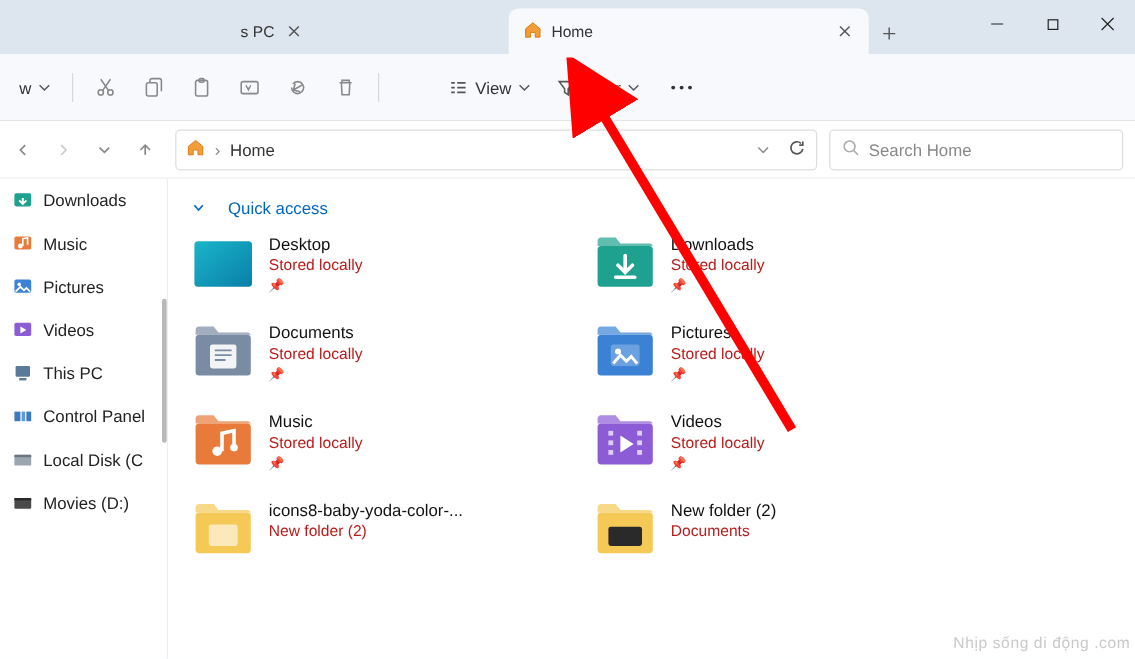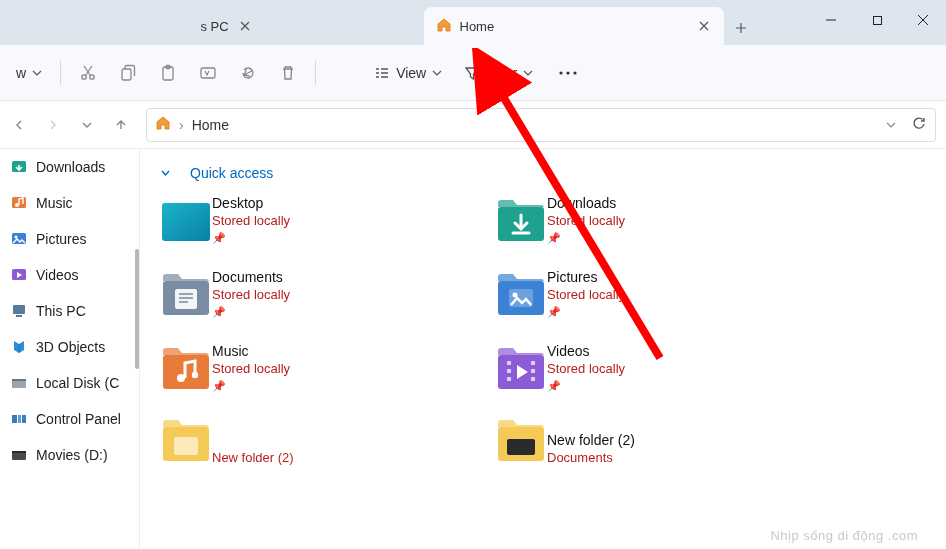--- a/index.html
+++ b/index.html
@@ -216,6 +216,13 @@
           <path d="M12 8 a5 5 0 1 1 -1.5 -4.5 M12 2 V5 H9" fill="none" stroke="#555" stroke-width="1.4"></path>
         </svg></span>
   </div>
+  <div class="search-bar">
+    <span><svg width="14" height="14" viewBox="0 0 14 14">
+          <circle cx="6" cy="6" r="4.5" fill="none" stroke="#aaa" stroke-width="1.3"></circle>
+          <path d="M9.5 9.5 L13 13" stroke="#aaa" stroke-width="1.3"></path>
+        </svg></span>
+    <span>Search Home</span>
+  </div>
 </div>
 
 <div class="main">

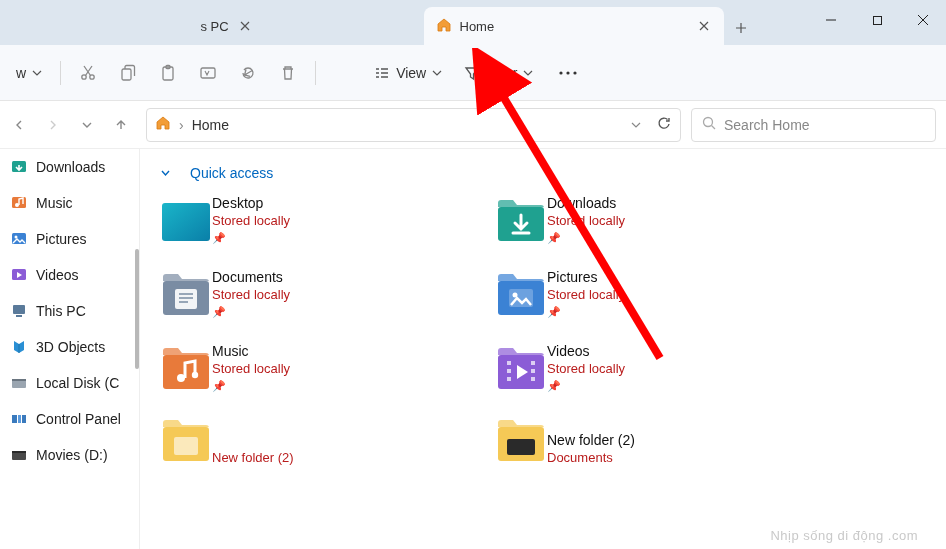--- a/index.html
+++ b/index.html
@@ -41,7 +41,7 @@
   .chev { color: #0067c0; }
   
   .grid { display: grid; grid-template-columns: 1fr 1fr; column-gap: 30px; row-gap: 24px; max-width: 640px; }
-  .item { display: flex; align-items: flex-end; gap: 0; cursor: pointer; }
+  .item { display: flex; align-items: flex-start; gap: 12px; cursor: pointer; }
   .item-icon { width: 52px; height: 48px; flex-shrink: 0; border-radius: 3px; }
   .item-text { display: flex; flex-direction: column; gap: 2px; }
   .item-name { font-size: 14px; color: #111; white-space: nowrap; overflow: hidden; text-overflow: ellipsis; max-width: 200px; }

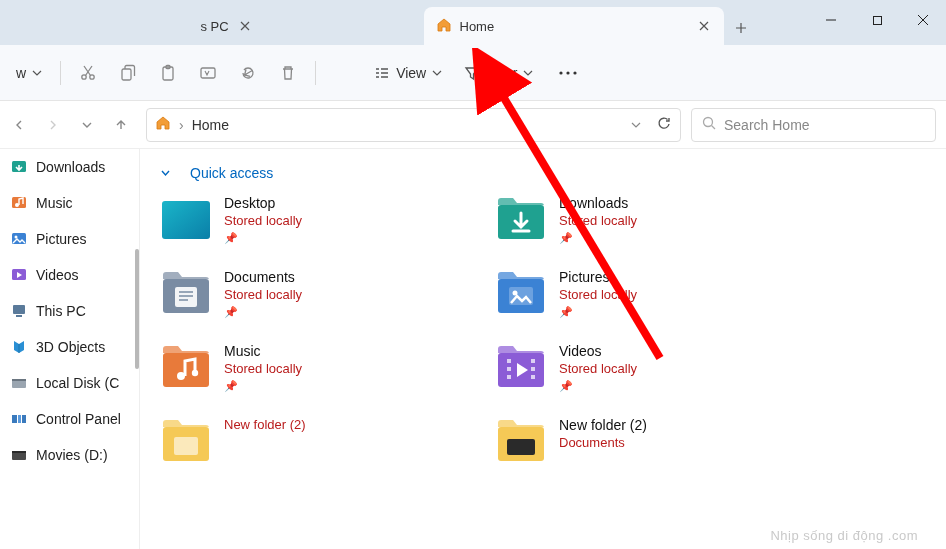--- a/index.html
+++ b/index.html
@@ -267,13 +267,6 @@
         </div>
         <div class="sidebar-item">
           <span class="sb-icon"><svg viewBox="0 0 18 18">
-              <path d="M4 3 L9 6 L14 3 V12 L9 15 L4 12 Z" fill="#2a8fd4"></path>
-              <path d="M9 6 V15" stroke="#1a6fa4" stroke-width="0.8"></path>
-            </svg></span>
-          <span>3D Objects</span>
-        </div>
-        <div class="sidebar-item">
-          <span class="sb-icon"><svg viewBox="0 0 18 18">
               <rect x="2" y="5" width="14" height="9" rx="1" fill="#9aa5b0"></rect>
               <rect x="2" y="5" width="14" height="2" fill="#6a7580"></rect>
             </svg></span>

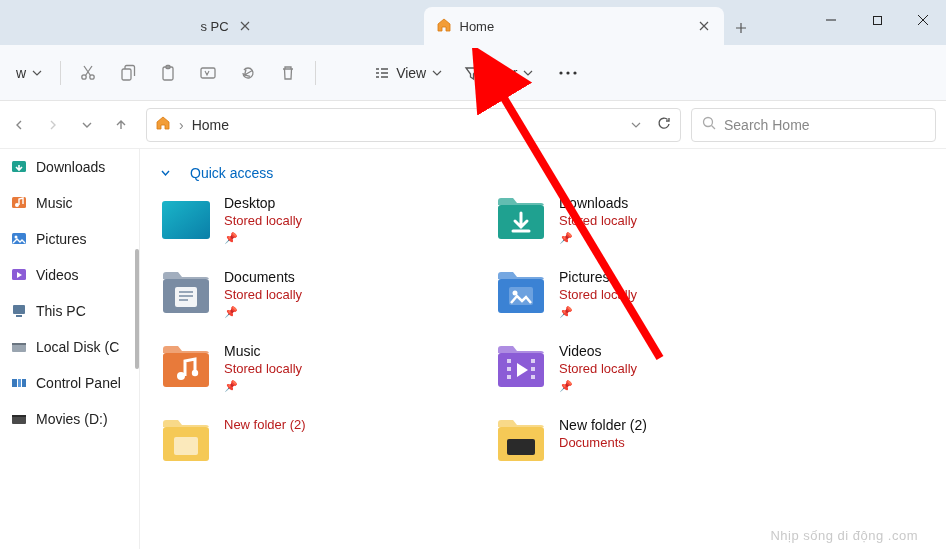--- a/index.html
+++ b/index.html
@@ -267,18 +267,18 @@
         </div>
         <div class="sidebar-item">
           <span class="sb-icon"><svg viewBox="0 0 18 18">
-              <rect x="2" y="5" width="14" height="9" rx="1" fill="#9aa5b0"></rect>
-              <rect x="2" y="5" width="14" height="2" fill="#6a7580"></rect>
-            </svg></span>
-          <span>Local Disk (C</span>
-        </div>
-        <div class="sidebar-item">
-          <span class="sb-icon"><svg viewBox="0 0 18 18">
               <rect x="2" y="5" width="5" height="8" fill="#3a7abd"></rect>
               <rect x="8" y="5" width="3" height="8" fill="#5a9add"></rect>
               <rect x="12" y="5" width="4" height="8" fill="#3a7abd"></rect>
             </svg></span>
           <span>Control Panel</span>
+        </div>
+        <div class="sidebar-item">
+          <span class="sb-icon"><svg viewBox="0 0 18 18">
+              <rect x="2" y="5" width="14" height="9" rx="1" fill="#9aa5b0"></rect>
+              <rect x="2" y="5" width="14" height="2" fill="#6a7580"></rect>
+            </svg></span>
+          <span>Local Disk (C</span>
         </div>
         <div class="sidebar-item">
           <span class="sb-icon"><svg viewBox="0 0 18 18">

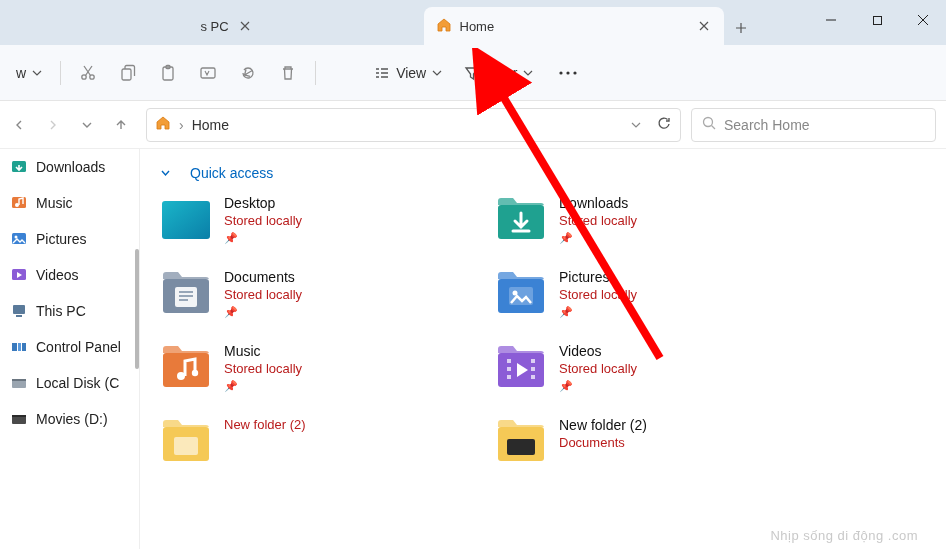--- a/index.html
+++ b/index.html
@@ -392,6 +392,7 @@
               <rect x="14" y="20" width="24" height="18" rx="2" fill="#fff" opacity="0.6"></rect>
             </svg></div>
     <div class="item-text">
+      <span class="item-name">icons8-baby-yoda-color-...</span>
       <span class="item-sub">New folder (2)</span>
 
     </div>

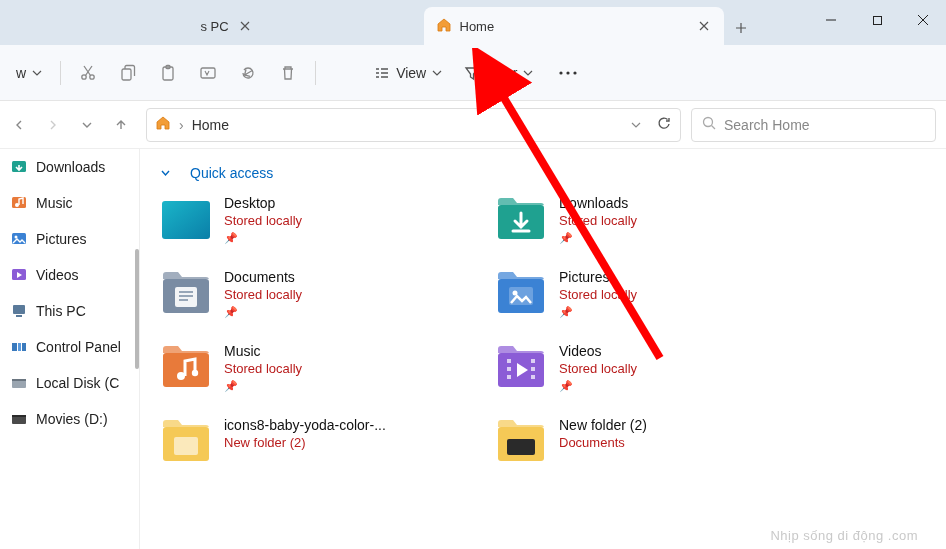--- a/index.html
+++ b/index.html
@@ -48,7 +48,7 @@
   .item-sub { font-size: 13px; color: #b91c1c; }
   .pin { color: #aaa; font-size: 11px; margin-top: 2px; }
   
-  .watermark { position: absolute; right: 28px; bottom: 6px; font-size: 13px; color: #c9c9c9; letter-spacing: 0.5px; }
+  .watermark { position: absolute; right: 4px; bottom: 6px; font-size: 13px; color: #c9c9c9; letter-spacing: 0.5px; }
   
   
   .arrow-svg { position: absolute; top: 48px; left: 460px; width: 240px; height: 340px; pointer-events: none; z-index: 100; }

